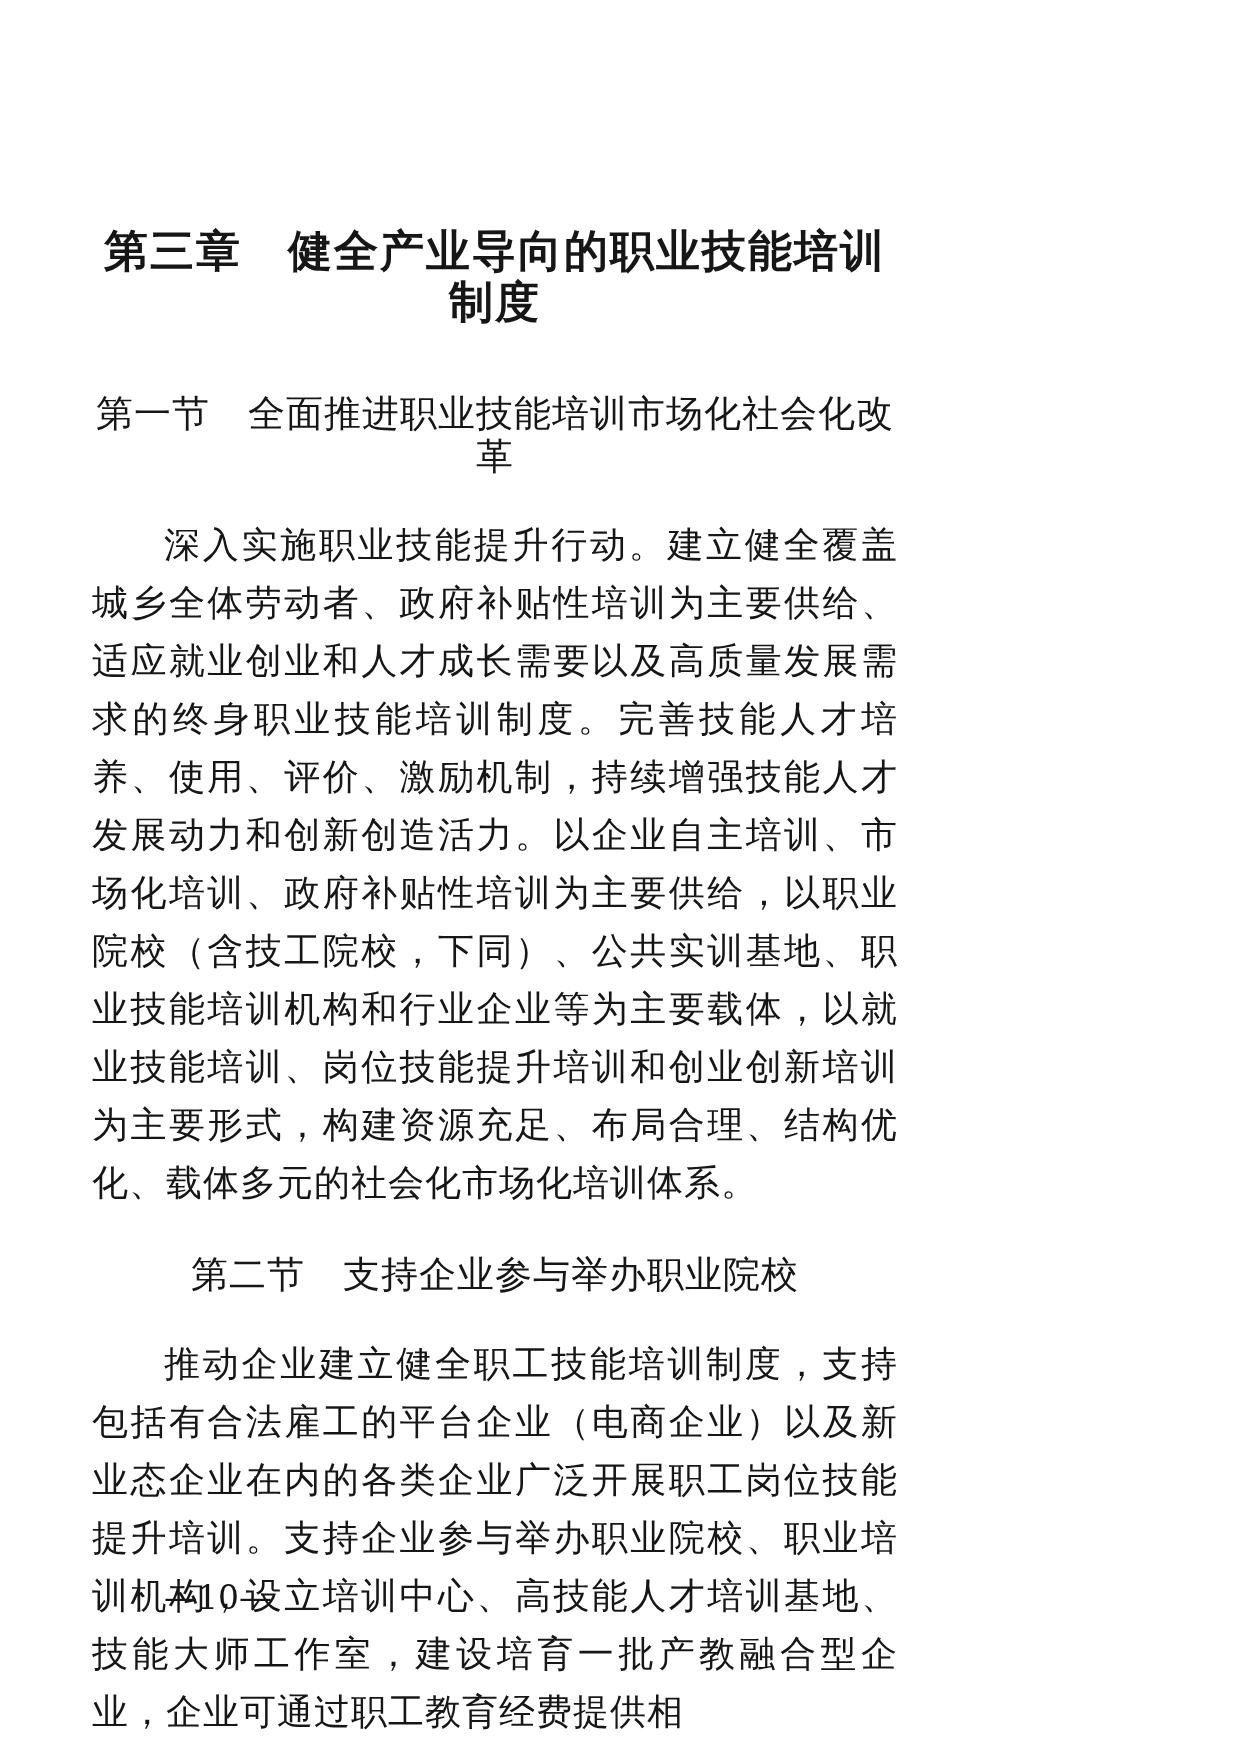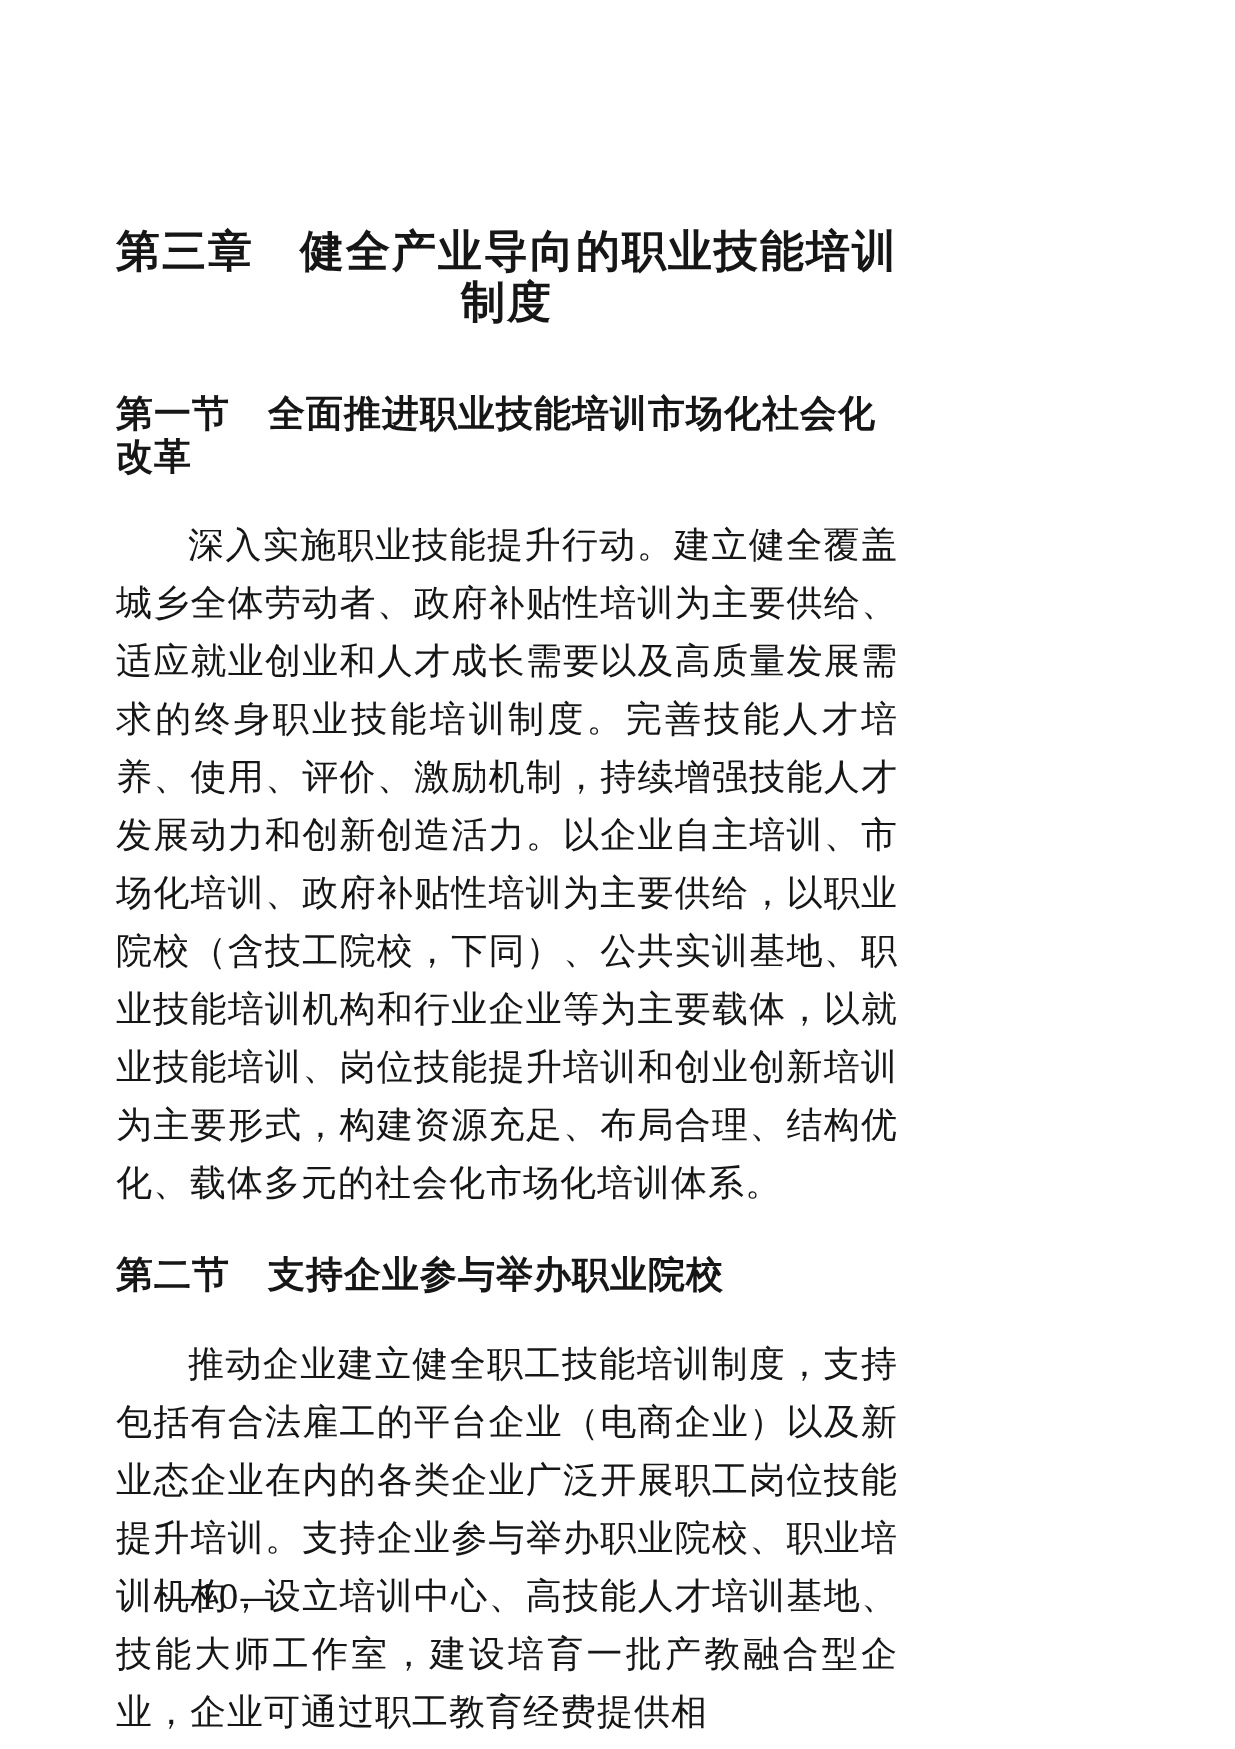--- a/index.html
+++ b/index.html
@@ -13,7 +13,7 @@
     height: 1749px;
     background: #ffffff;
     box-sizing: border-box;
-    padding: 226px 138px 0 116px;
+    padding: 226px 138px 0 92px;
     color: #161616;
     overflow: hidden;
   }

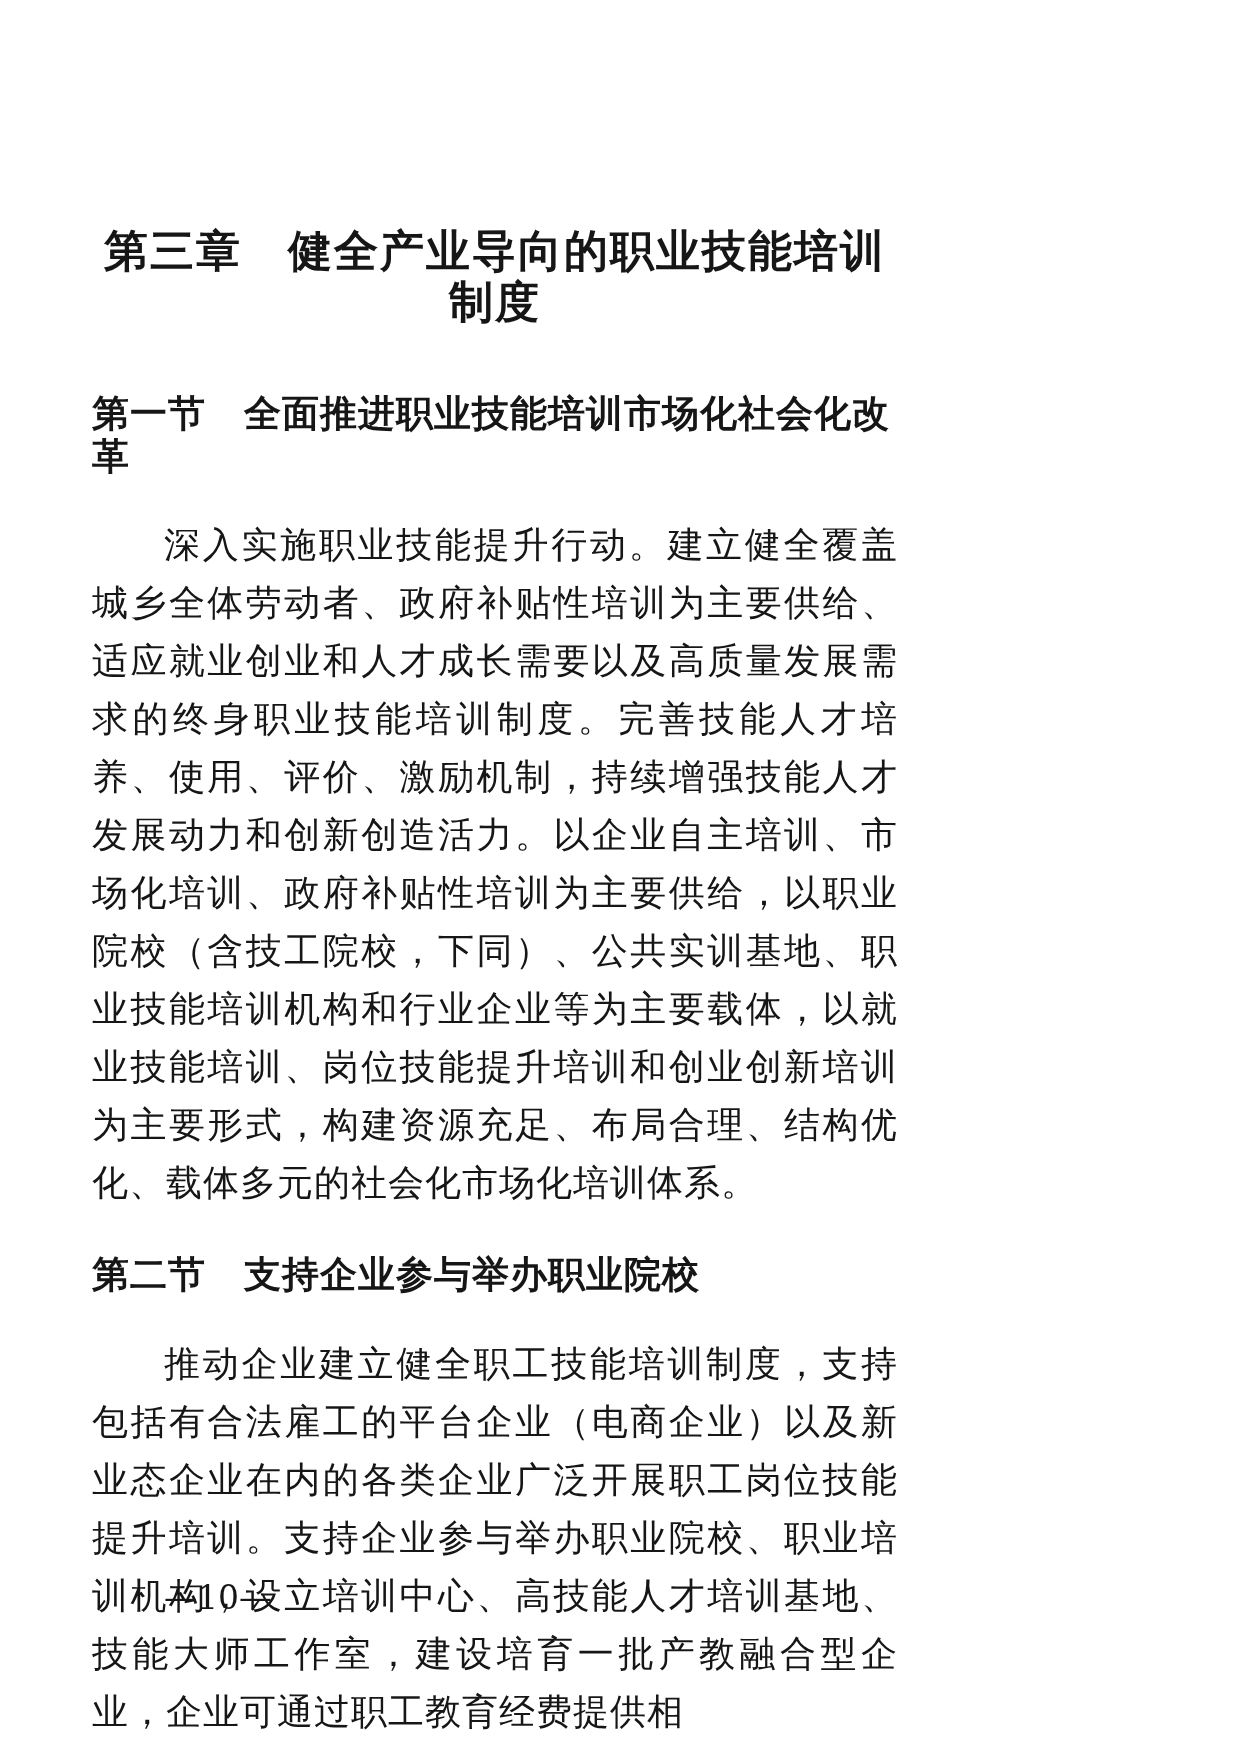--- a/index.html
+++ b/index.html
@@ -28,10 +28,10 @@
   }
   .section-title {
     font-family: "DejaVu Sans", sans-serif;
-    font-weight: 700;
+    font-weight: 400;
     font-size: 37px;
     line-height: 1.15;
-    text-align: left;
+    text-align: center;
     letter-spacing: 1px;
     margin: 0;
   }

